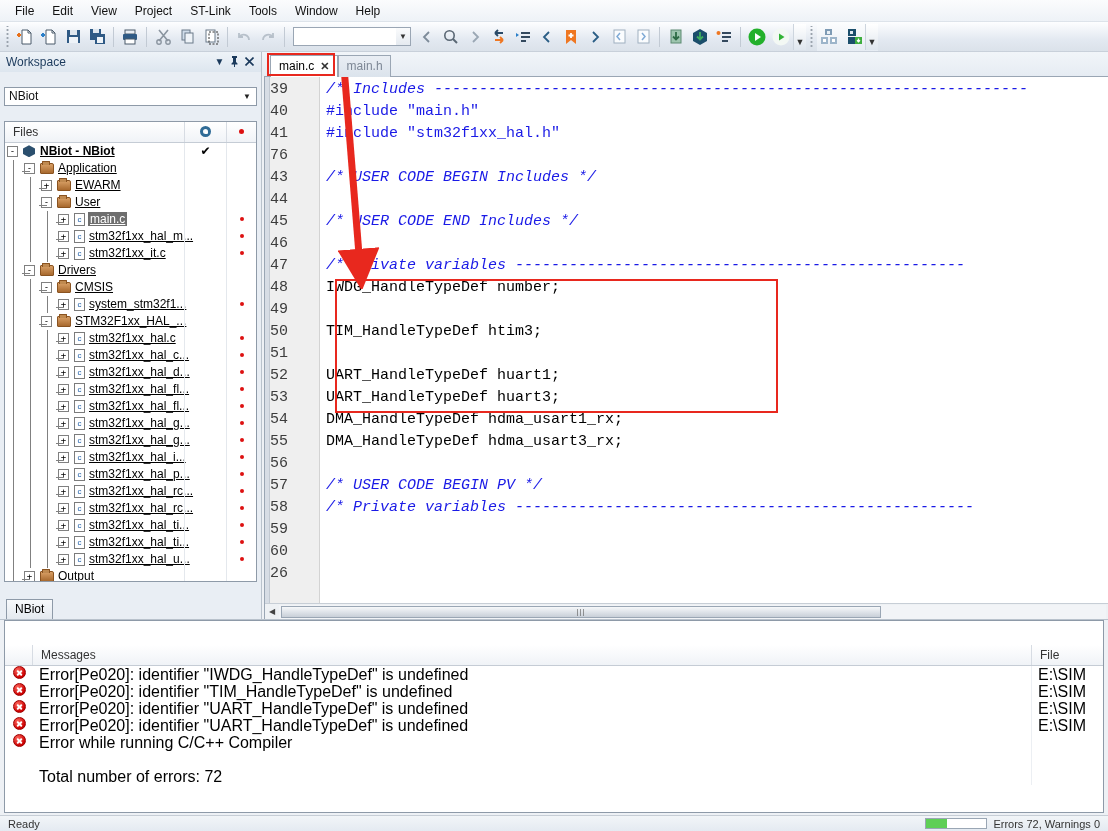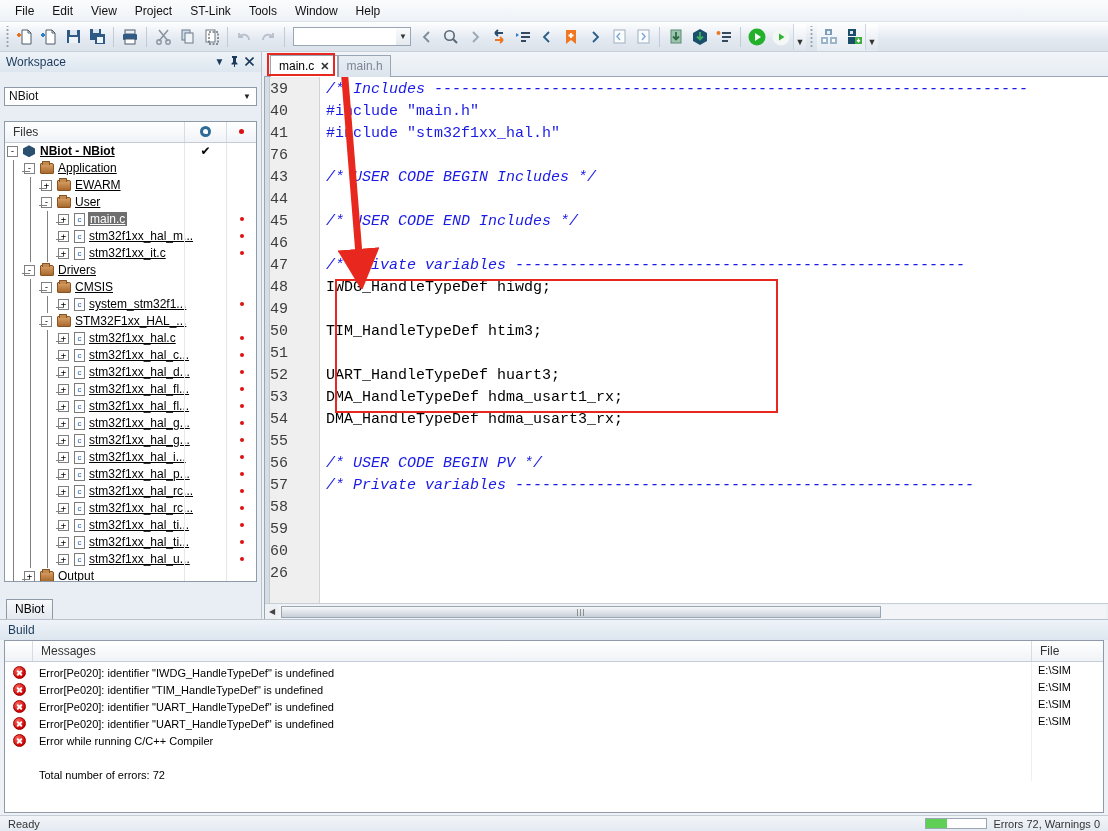--- a/index.html
+++ b/index.html
@@ -957,7 +957,7 @@
               <div class="cline"><span class="cmt">/* USER CODE END Includes */</span></div>
               <div class="cline">&nbsp;</div>
               <div class="cline"><span class="cmt">/* Private variables --------------------------------------------------</span></div>
-              <div class="cline"><span class="plain">IWDG_HandleTypeDef hiwdg;</span></div>
+              <div class="cline"><span class="plain">IWDG_HandleTypeDef number;</span></div>
               <div class="cline">&nbsp;</div>
               <div class="cline"><span class="plain">TIM_HandleTypeDef htim3;</span></div>
               <div class="cline">&nbsp;</div>

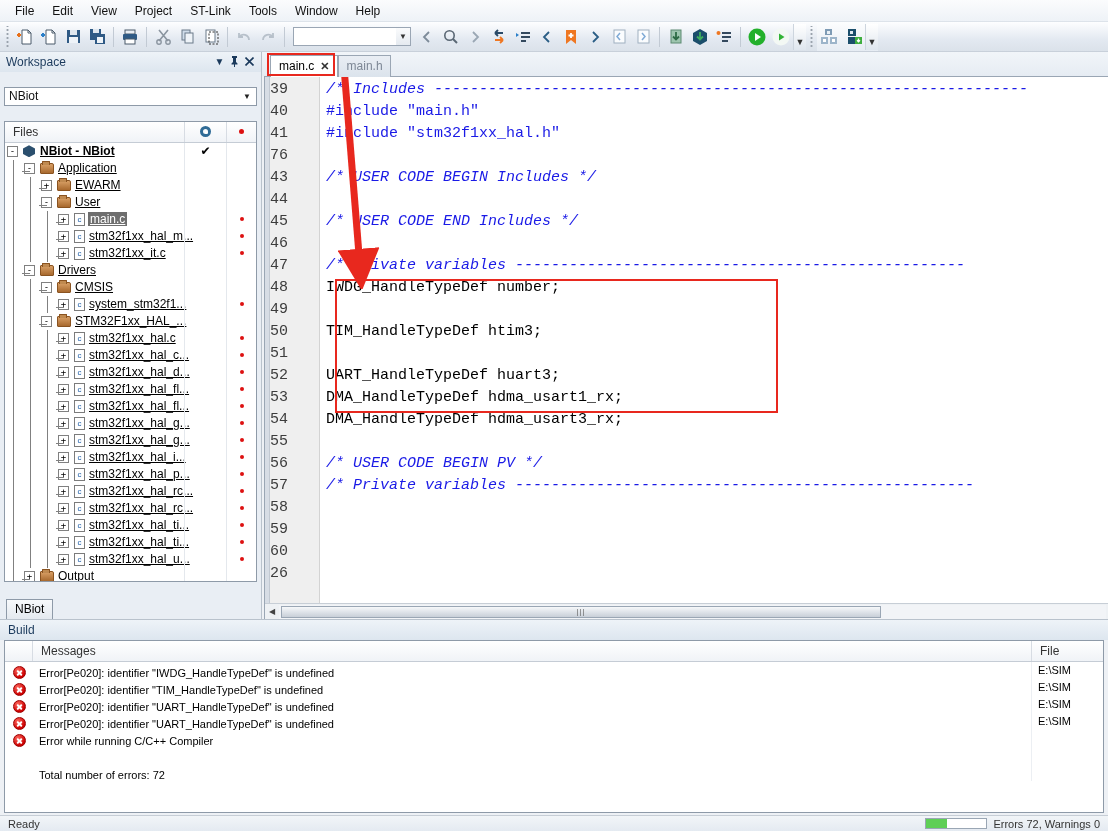--- a/index.html
+++ b/index.html
@@ -961,6 +961,7 @@
               <div class="cline">&nbsp;</div>
               <div class="cline"><span class="plain">TIM_HandleTypeDef htim3;</span></div>
               <div class="cline">&nbsp;</div>
+              <div class="cline"><span class="plain">UART_HandleTypeDef huart1;</span></div>
               <div class="cline"><span class="plain">UART_HandleTypeDef huart3;</span></div>
               <div class="cline"><span class="plain">DMA_HandleTypeDef hdma_usart1_rx;</span></div>
               <div class="cline"><span class="plain">DMA_HandleTypeDef hdma_usart3_rx;</span></div>

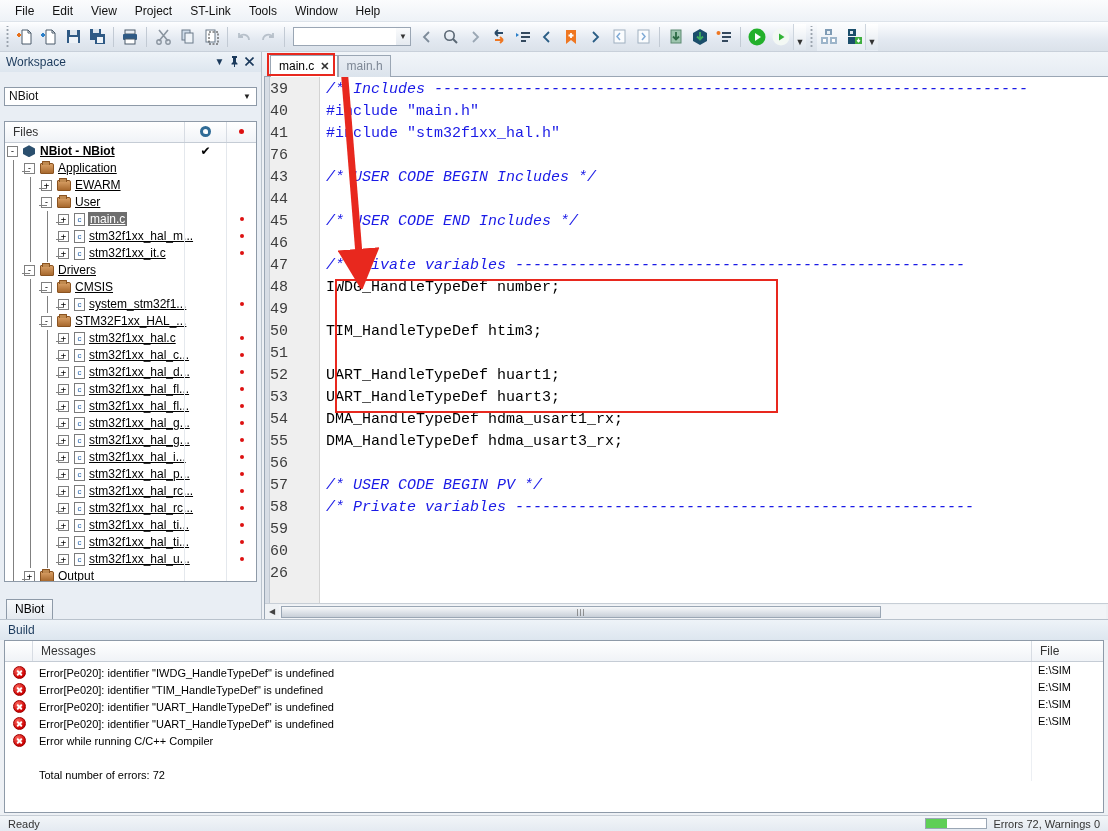--- a/index.html
+++ b/index.html
@@ -995,7 +995,6 @@
   </div>
 
   <div class="build">
-    <div class="build-title">Build</div>
     <div class="build-grid">
       <div class="bgrid-head">
         <div class="h-icon"></div>

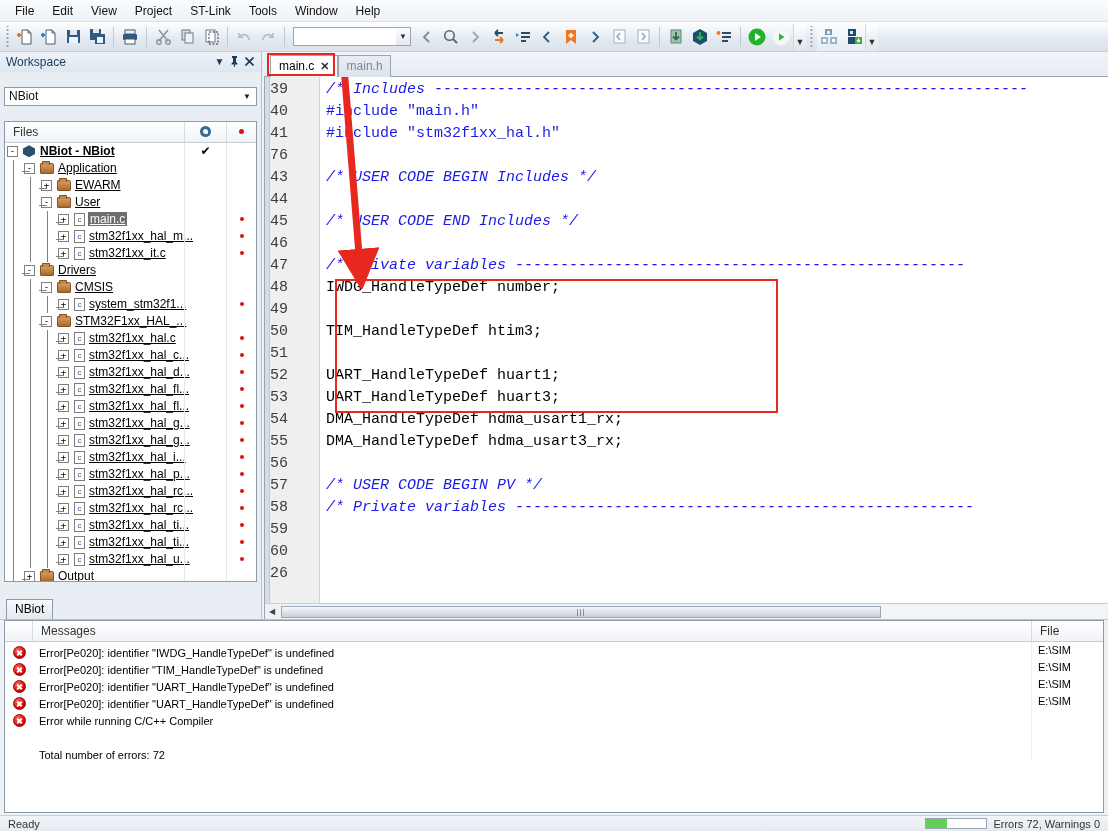--- a/index.html
+++ b/index.html
@@ -269,7 +269,7 @@
   .bgrid-head {
     height:21px; flex:0 0 21px; display:flex; align-items:center;
     background: linear-gradient(to bottom,#ffffff,#f0f3f7);
-    border-bottom:1px solid #c5ccd5; font-size:12px;
+    border-bottom:1px solid #c5ccd5; font-size:12px;margin-top:24px;
   }
   .bgrid-head .h-icon { width:28px; border-right:1px solid #d7dce3; height:100%;}
   .bgrid-head .h-msg { flex:1; padding-left:8px; color:#333; }

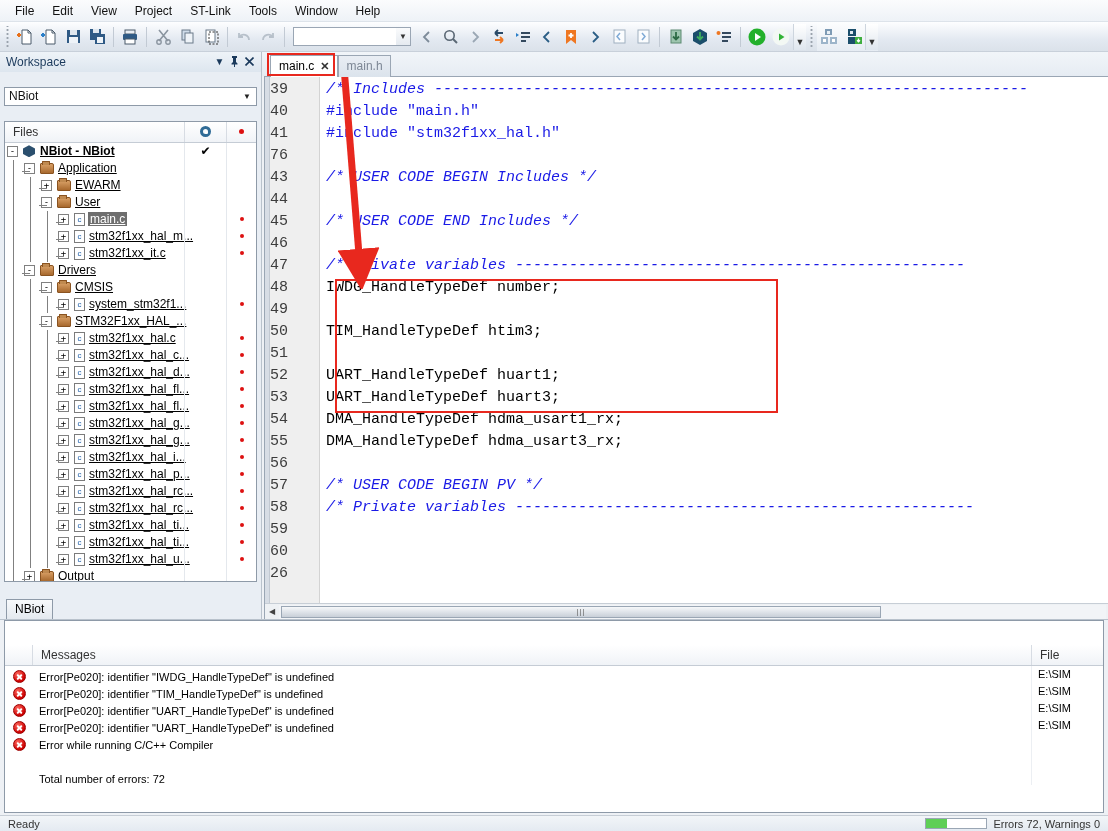--- a/index.html
+++ b/index.html
@@ -276,7 +276,7 @@
   .bgrid-head .h-file { width:72px; border-left:1px solid #d7dce3; height:100%;
                         display:flex;align-items:center;padding-left:8px;color:#333;}
   .bgrid-body { flex:1 1 auto; overflow:hidden; position:relative; }
-  .brow { height:17px; display:flex; align-items:flex-end; font-size:11px; color:#000;}
+  .brow { height:17px; display:flex; align-items:flex-start; font-size:16px; color:#000;}
   .brow .bi { width:28px; display:flex;align-items:center;justify-content:center;}
   .brow .bm { flex:1; padding-left:6px; white-space:nowrap; overflow:hidden;}
   .brow .bf { width:72px; padding-left:6px; white-space:nowrap; overflow:hidden;

